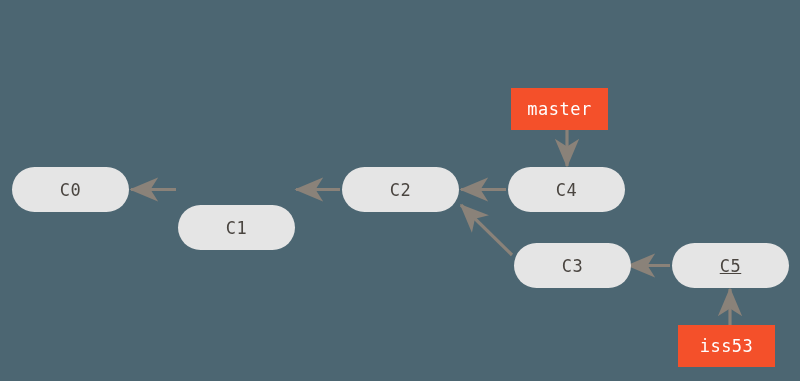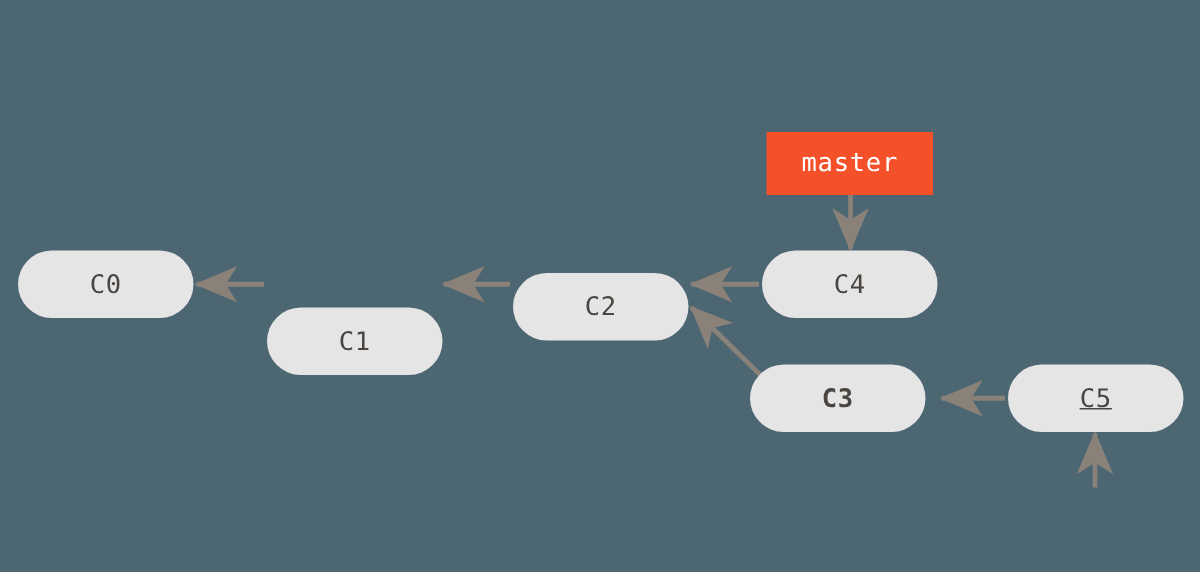--- a/index.html
+++ b/index.html
@@ -31,7 +31,7 @@
   }
   .branch {
     position: absolute;
-    width: 111px;
+    width: 97px;
     height: 42px;
     background: #f4502a;
     display: flex;

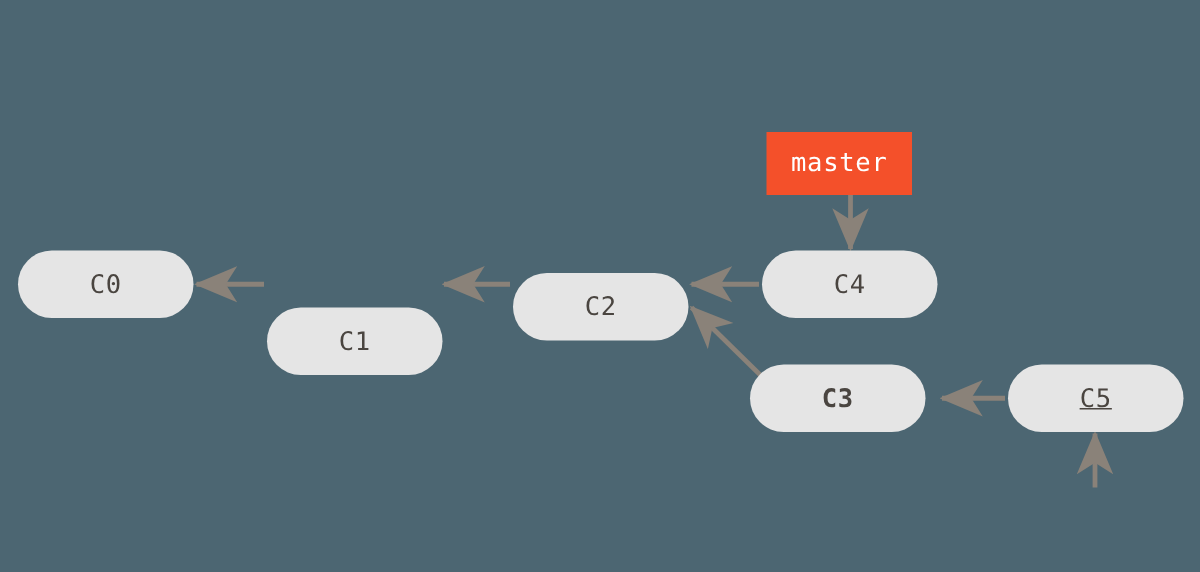--- a/index.html
+++ b/index.html
@@ -84,7 +84,7 @@
   <div class="commit" style="left:178px; top:167px;margin-top:38px;">
     <span>C1</span>
   </div>
-  <div class="commit" style="left:342px; top:182px;">
+  <div class="commit" style="left:342px; top:167px;">
     <span>C2</span>
   </div>
   <div class="commit" style="left:508px; top:167px;">

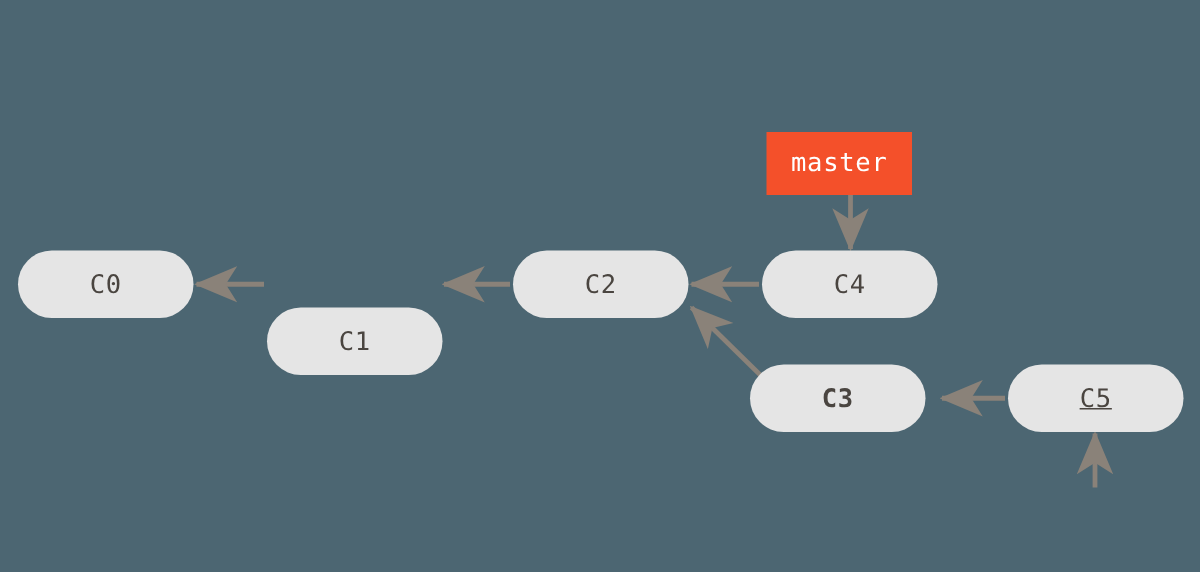--- a/index.html
+++ b/index.html
@@ -90,7 +90,7 @@
   <div class="commit" style="left:508px; top:167px;">
     <span>C4</span>
   </div>
-  <div class="commit" style="left:500px; top:243px;font-weight:bold;">
+  <div class="commit" style="left:514px; top:243px;">
     <span>C3</span>
   </div>
   <div class="commit" style="left:672px; top:243px;text-decoration:underline;">

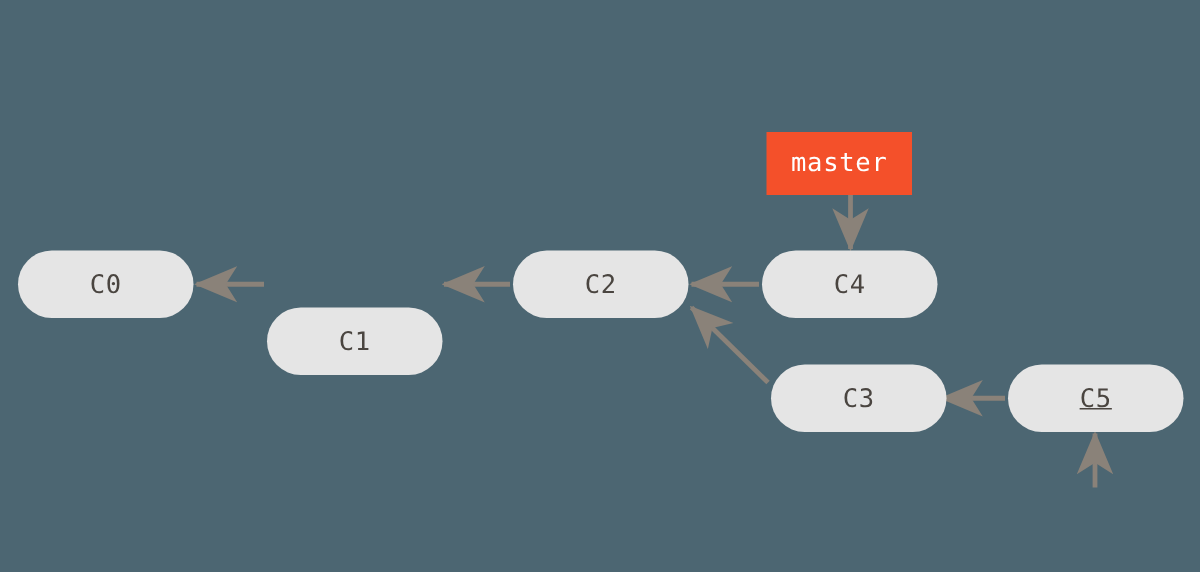--- a/index.html
+++ b/index.html
@@ -100,6 +100,9 @@
   <div class="branch" style="left:511px; top:88px;">
     <span>master</span>
   </div>
+  <div class="branch" style="left:678px; top:325px;">
+    <span>iss53</span>
+  </div>
 
 </div>
 

